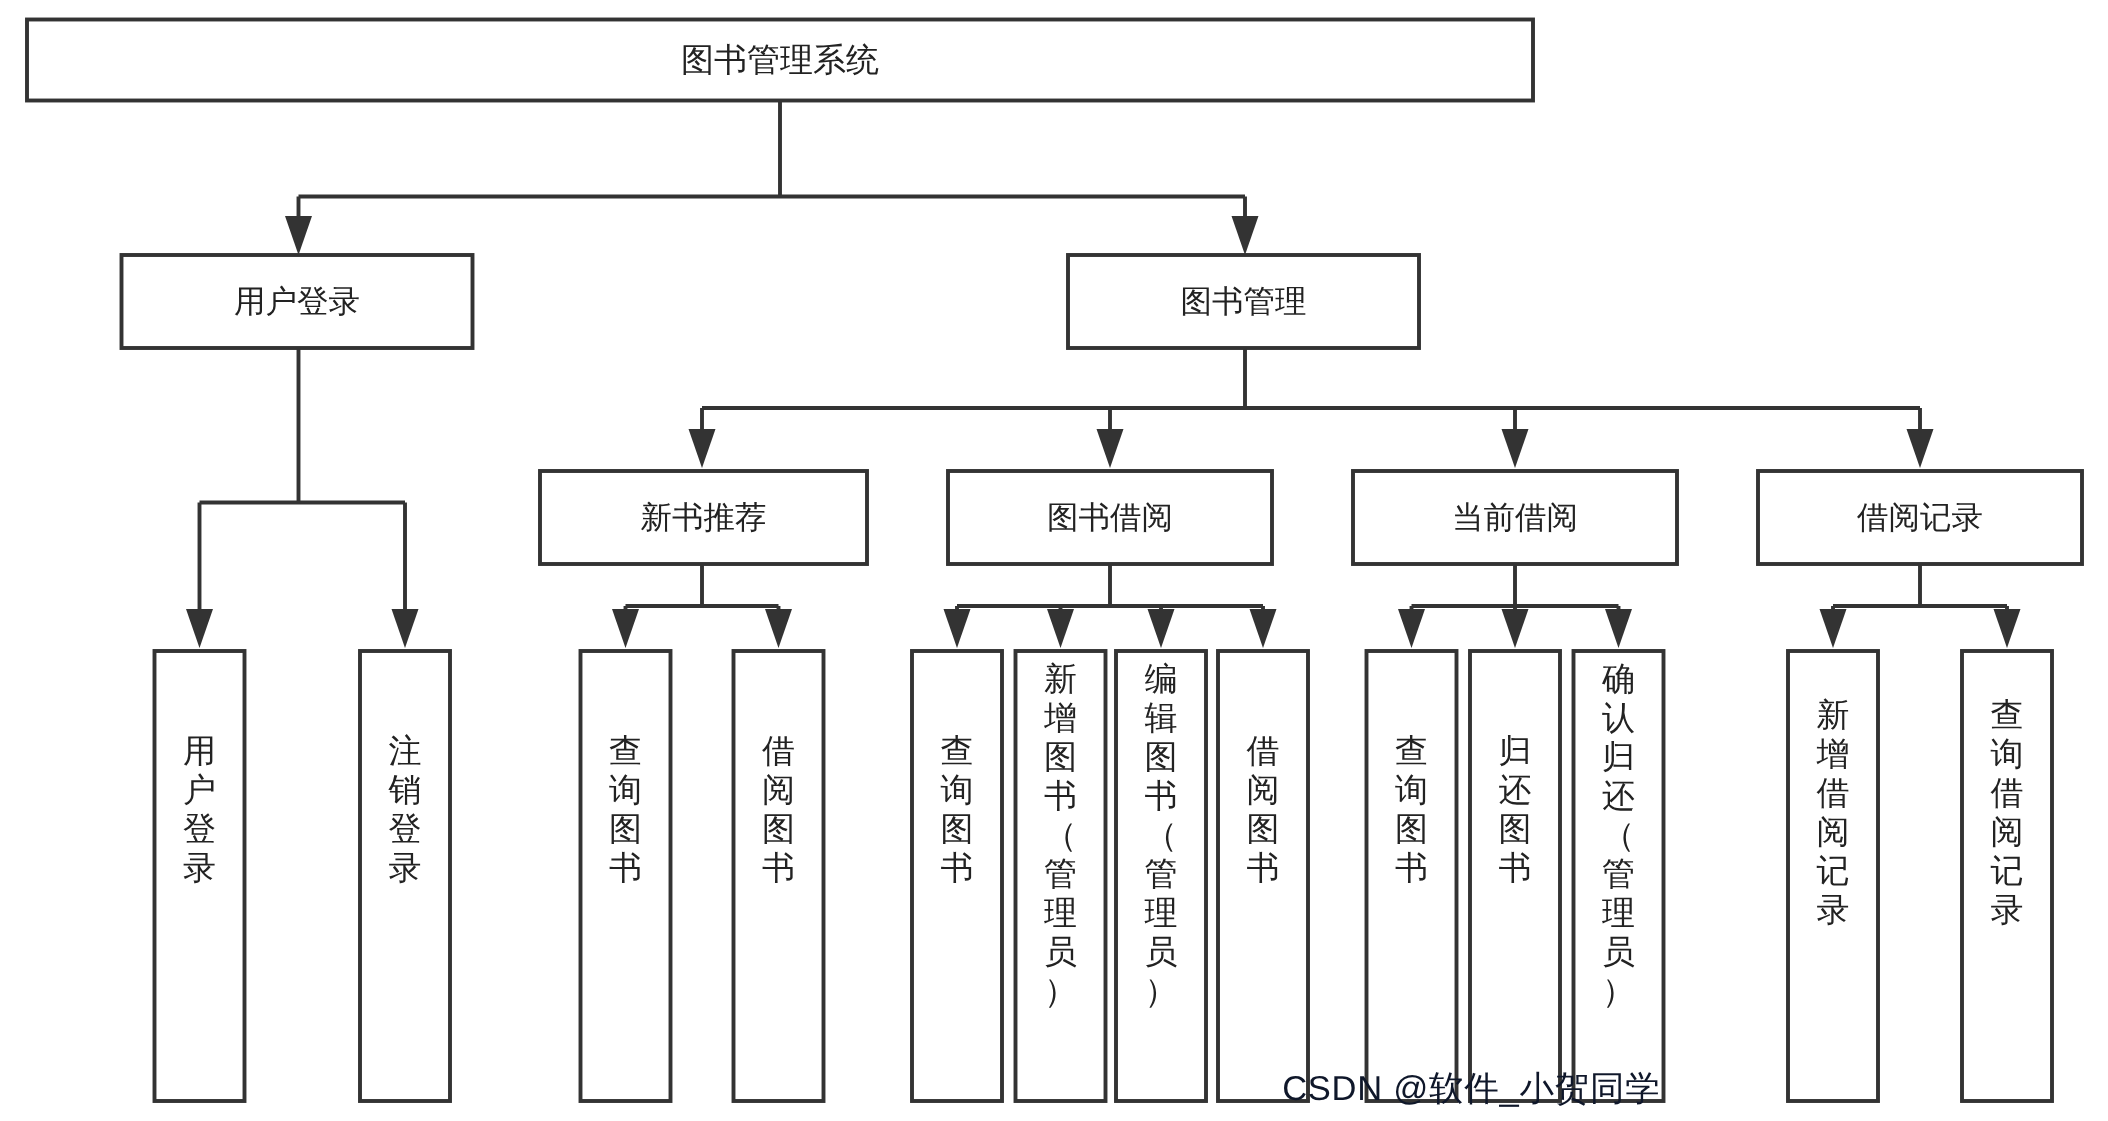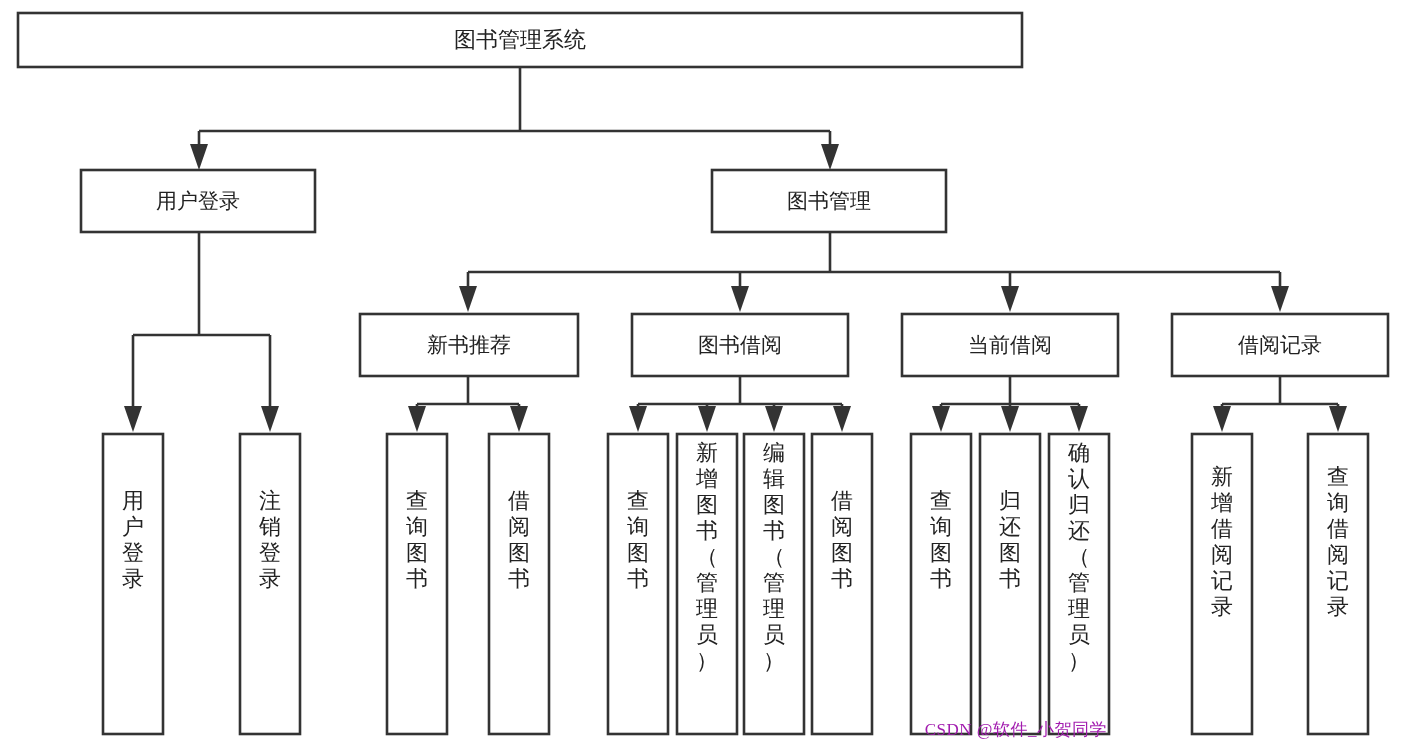--- a/index.html
+++ b/index.html
@@ -62,9 +62,9 @@
     position: absolute;
     right: 8px;
     bottom: 6px;
-    color: #a21caf;
-    font-size: 17px;
-    font-family: Liberation Serif, serif;
+    color: #0f172a;
+    font-size: 23px;
+    font-family: Liberation Sans, sans-serif;
     letter-spacing: 0.5px;
     white-space: nowrap;
     user-select: none;

